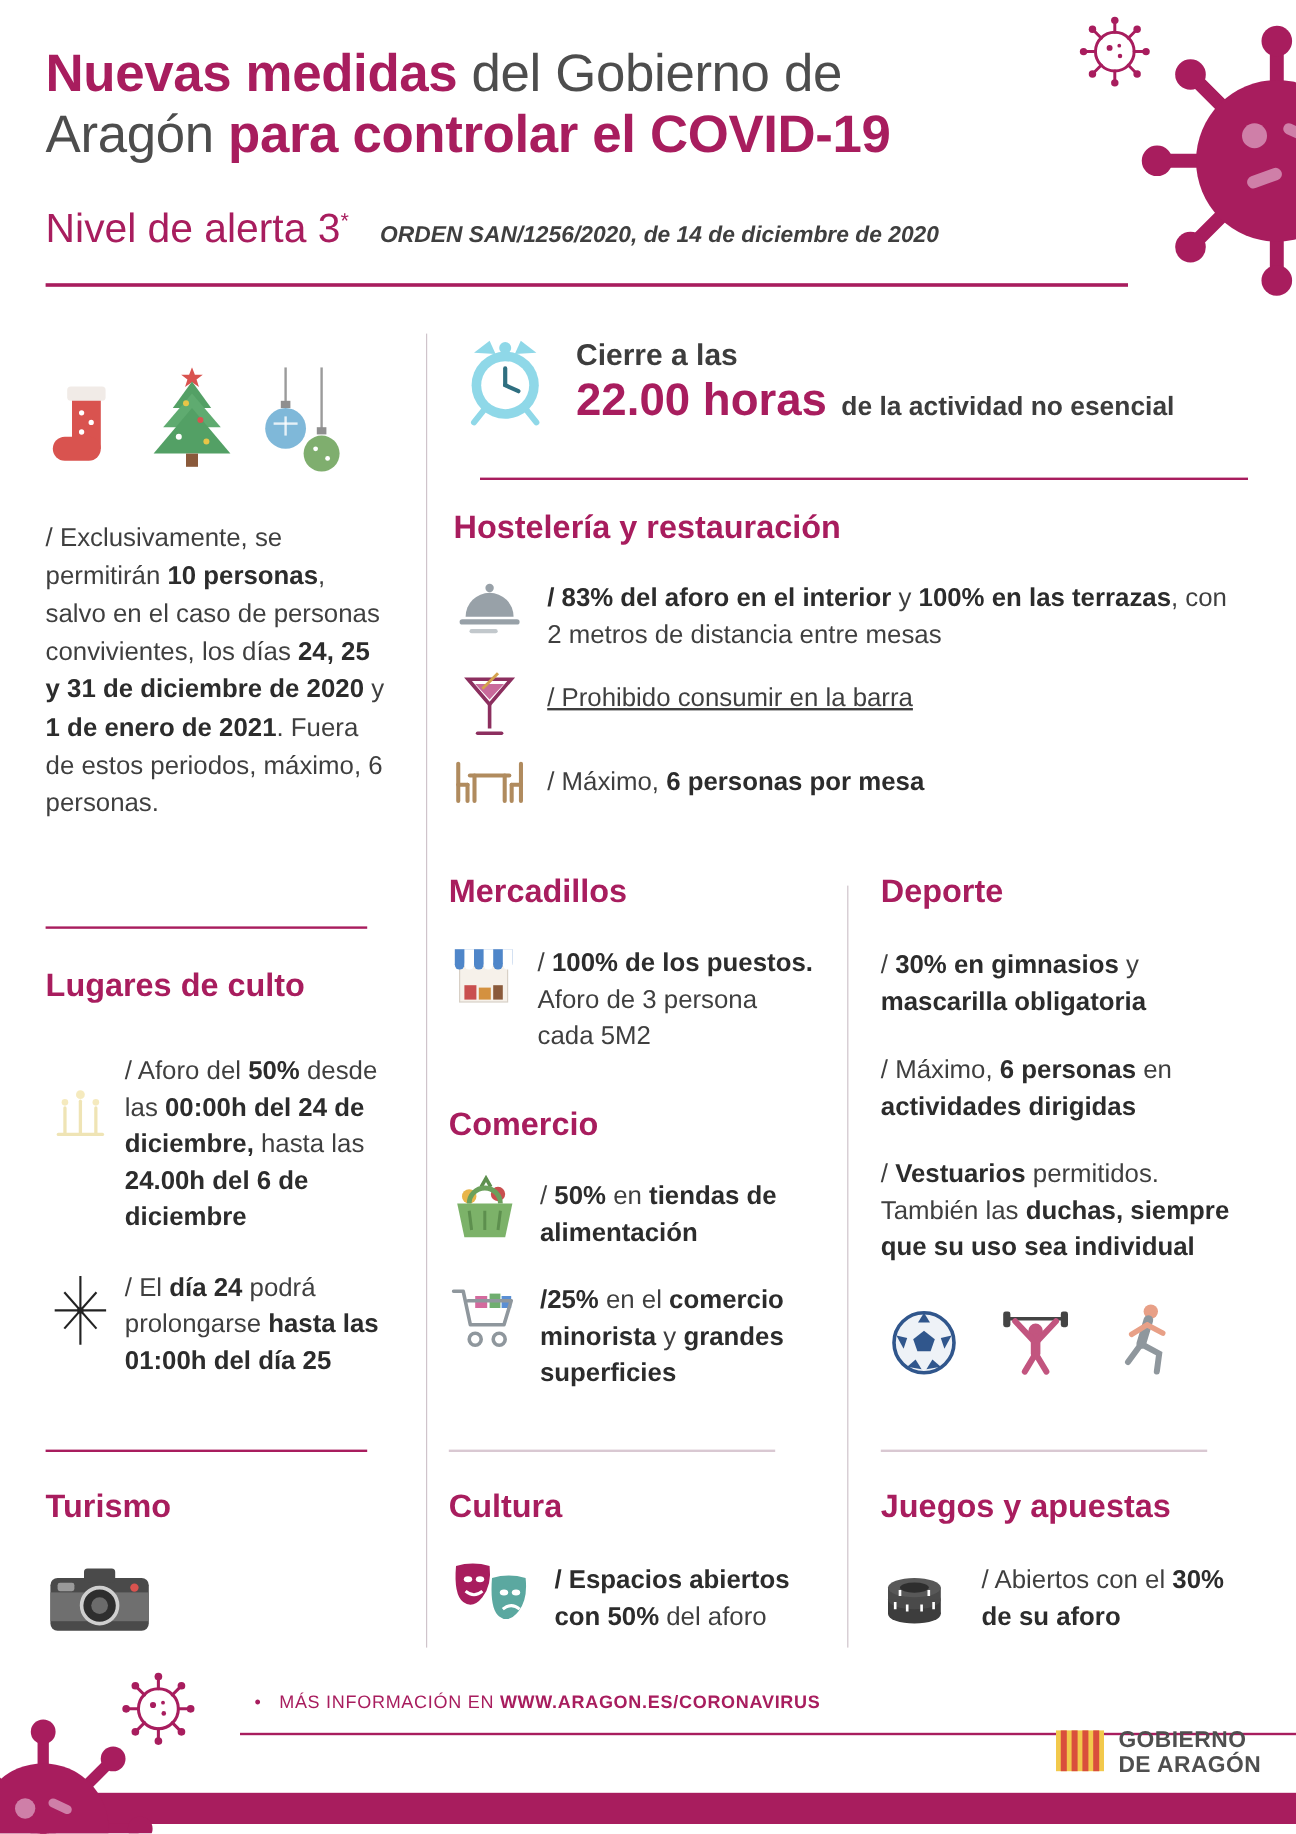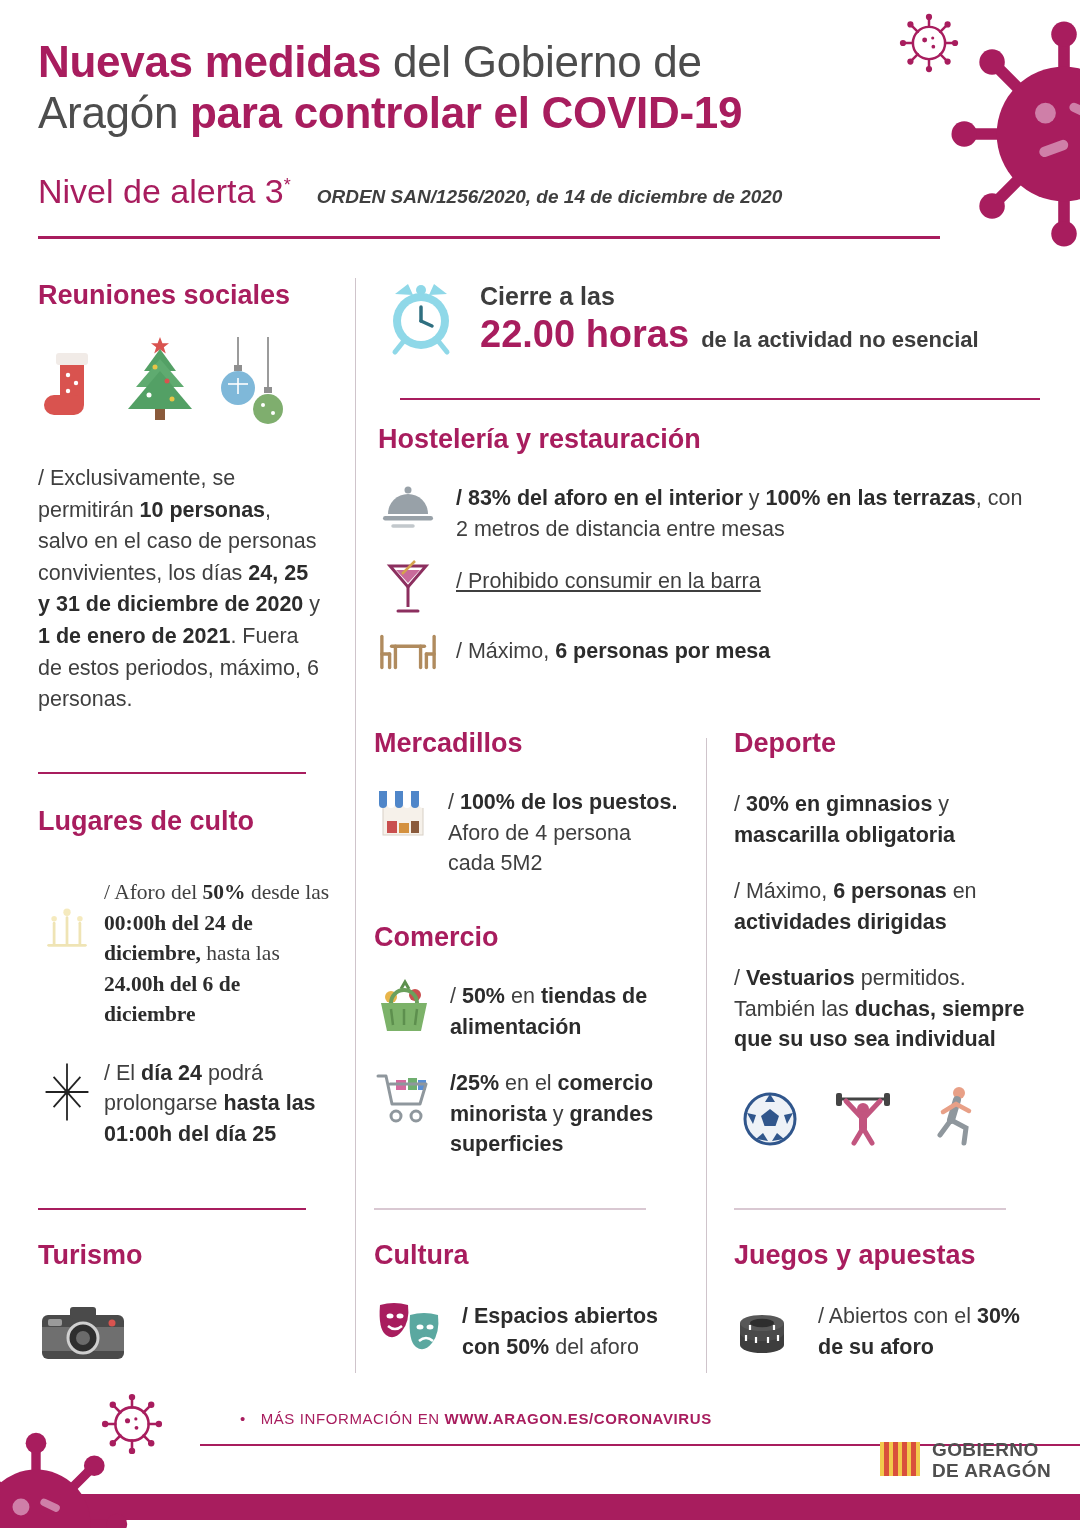--- a/index.html
+++ b/index.html
@@ -177,7 +177,6 @@
   </div>
 
   <div class="abs" style="left:38px;top:280px;width:284px;">
-    <h2 class="sec-h">Reuniones sociales</h2>
     <div class="icons-row" style="margin-top:26px;">
       <span>
         <svg width="62" height="80" viewBox="0 0 62 80">

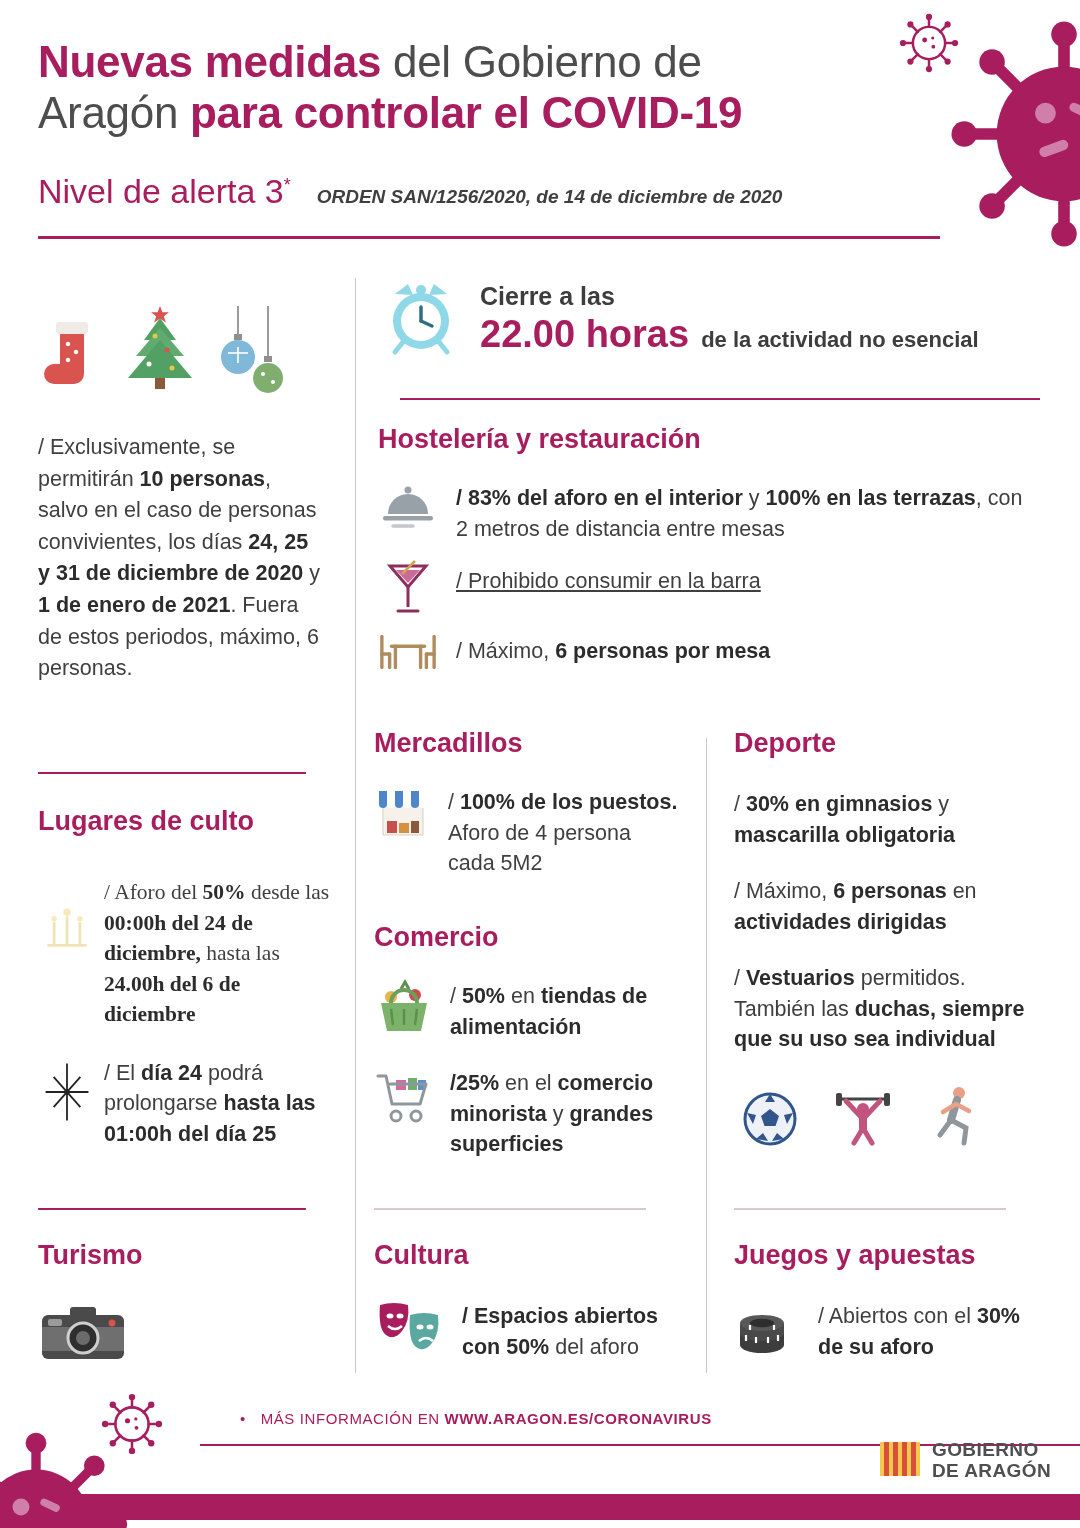--- a/index.html
+++ b/index.html
@@ -276,7 +276,7 @@
             <circle cx="48" cy="17" r="4" fill="#ffffff"></circle>
         </svg>
       </span>
-      <p class="txt" style="margin:0;width:232px;"><span>/ </span><b>100% de los puestos.</b><span> Aforo de 4 persona cada 5M2</span></p>
+      <p class="txt" style="margin:0;width:232px;"><span>/ </span><b>100% de los puestos.</b><span> Aforo de 3 persona cada 5M2</span></p>
     </div>
   </div>
 

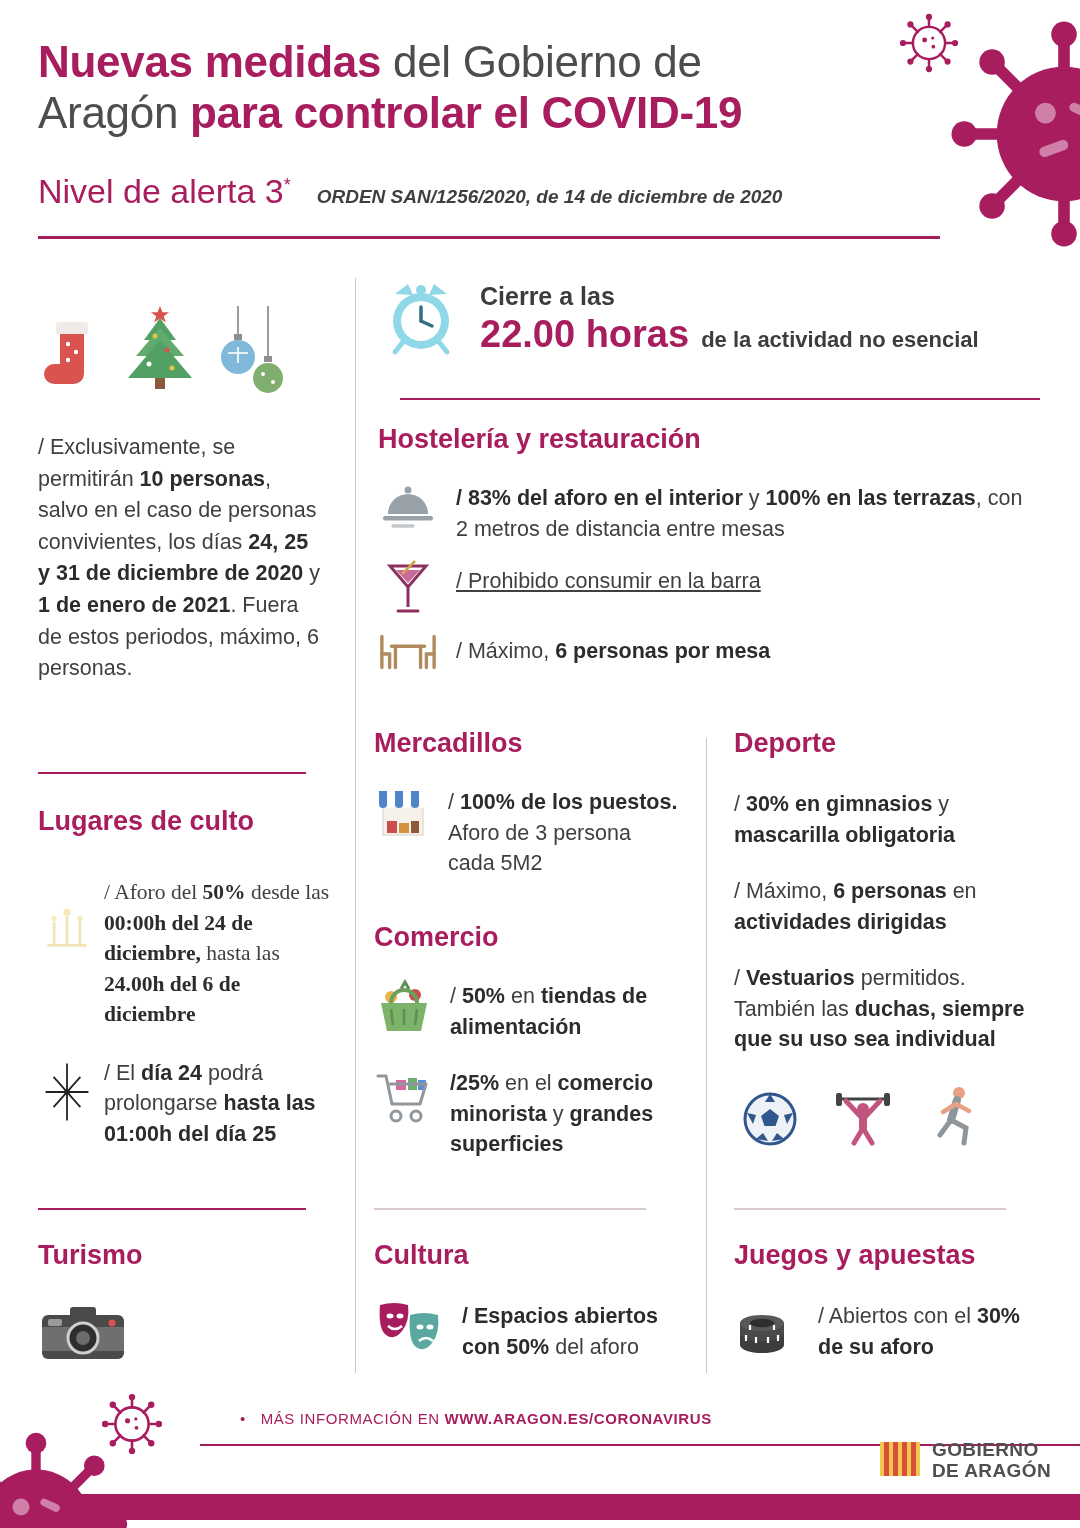--- a/index.html
+++ b/index.html
@@ -223,7 +223,7 @@
 
   <div class="abs" style="left:38px;top:806px;width:294px;">
     <h2 class="sec-h">Lugares de culto</h2>
-    <div class="row" style="margin-top:40px;gap:8px;font-family:Liberation Serif, serif;">
+    <div class="row" style="margin-top:40px;gap:8px;">
       <span class="ic" style="width:58px;margin-top:26px;">
         <svg width="52" height="46" viewBox="0 0 56 50" opacity="0.55">
           <g stroke="#e3cf7a" stroke-width="3" stroke-linecap="round">

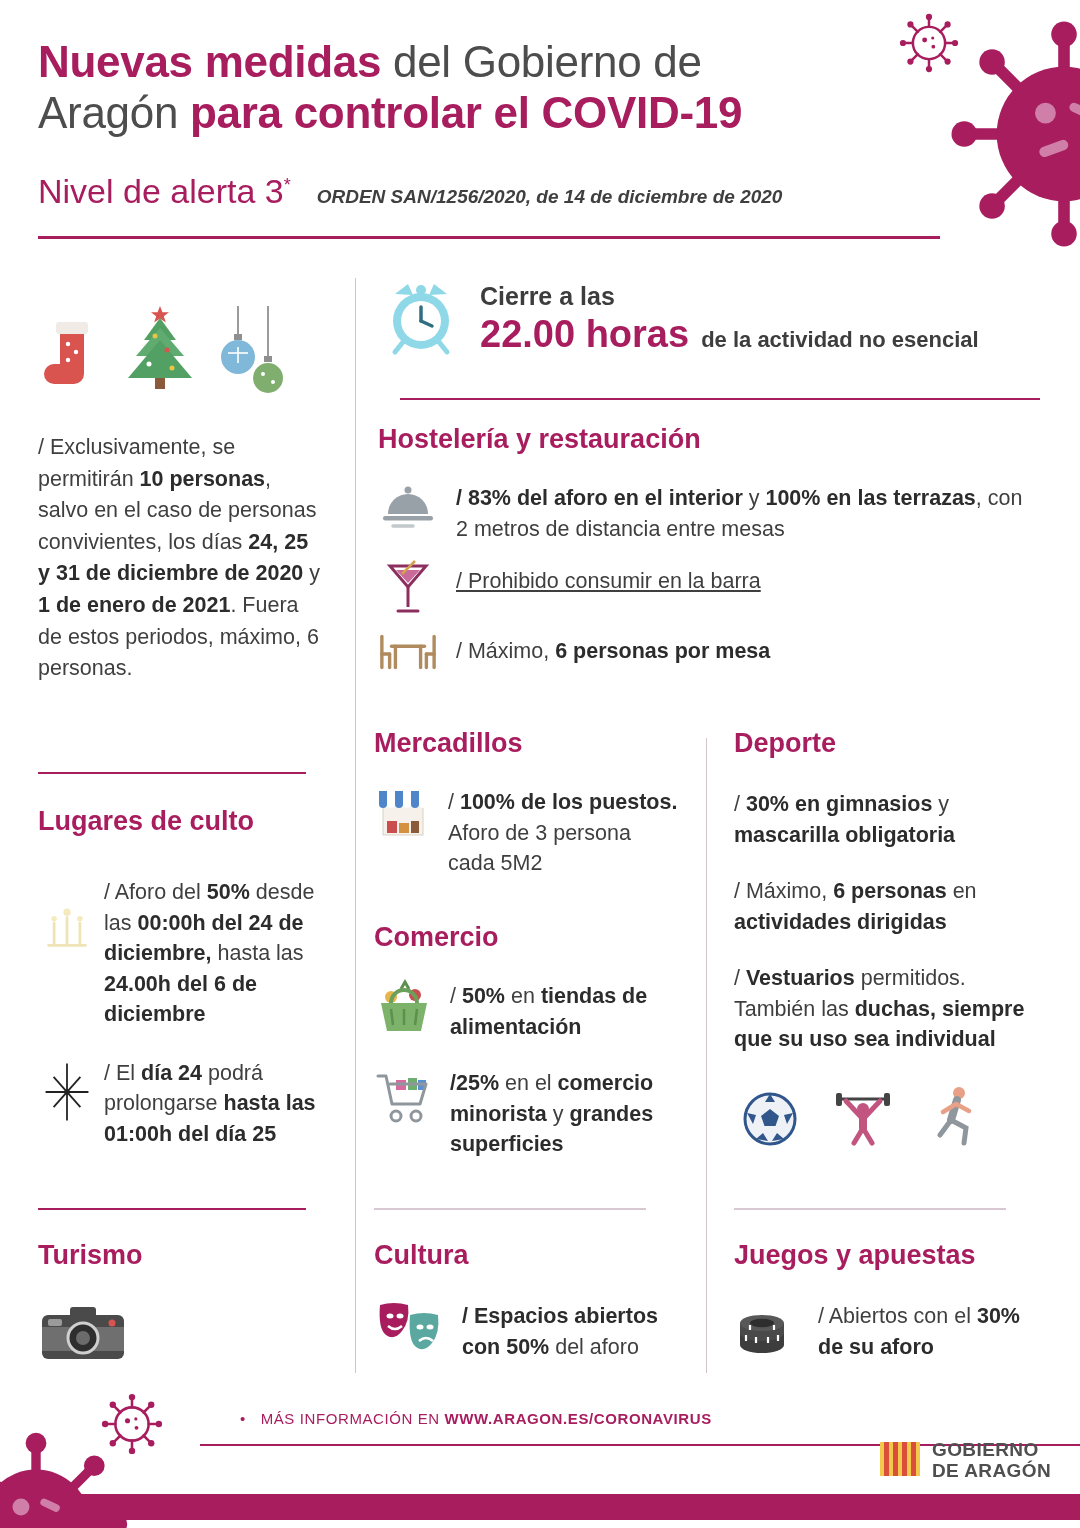--- a/index.html
+++ b/index.html
@@ -418,7 +418,7 @@
     </div>
   </div>
 
-  <div class="abs info" style="left:240px;top:1410px;">
+  <div class="abs info" style="left:212px;top:1410px;">
     <span>•</span>
     <span style="margin-left:10px;">MÁS INFORMACIÓN EN </span><b>WWW.ARAGON.ES/CORONAVIRUS</b>
   </div>

